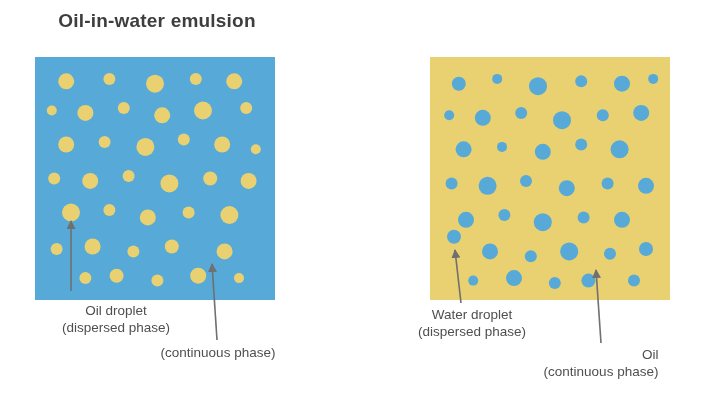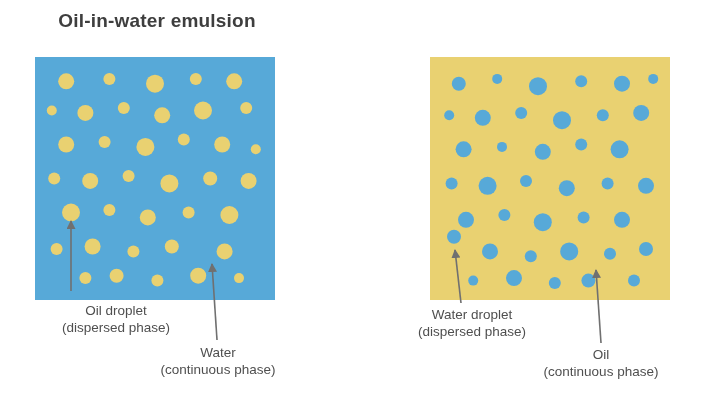--- a/index.html
+++ b/index.html
@@ -164,7 +164,6 @@
   </div>
 
   <div class="label water-continuous-label">
-    <div>Water</div>
     <div>(continuous phase)</div>
   </div>
 

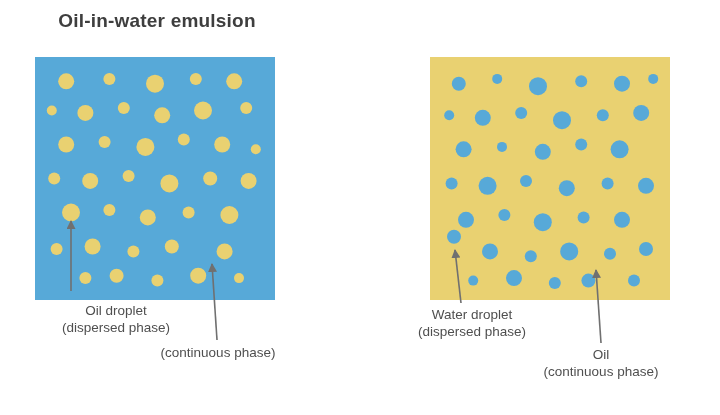--- a/index.html
+++ b/index.html
@@ -51,7 +51,7 @@
   .label.oil-droplet-label      { left: 100px; top: 302px; margin-left: 16px; }
   .label.water-continuous-label { left: 218px; top: 344px; }
   .label.water-droplet-label    { left: 472px; top: 306px; }
-  .label.oil-continuous-label   { left: 601px; top: 346px; }
+  .label.oil-continuous-label   { left: 601px; top: 346px; text-align: right; }
   .arrow-line { stroke-width: 1.6; }
 </style>
 </head>

